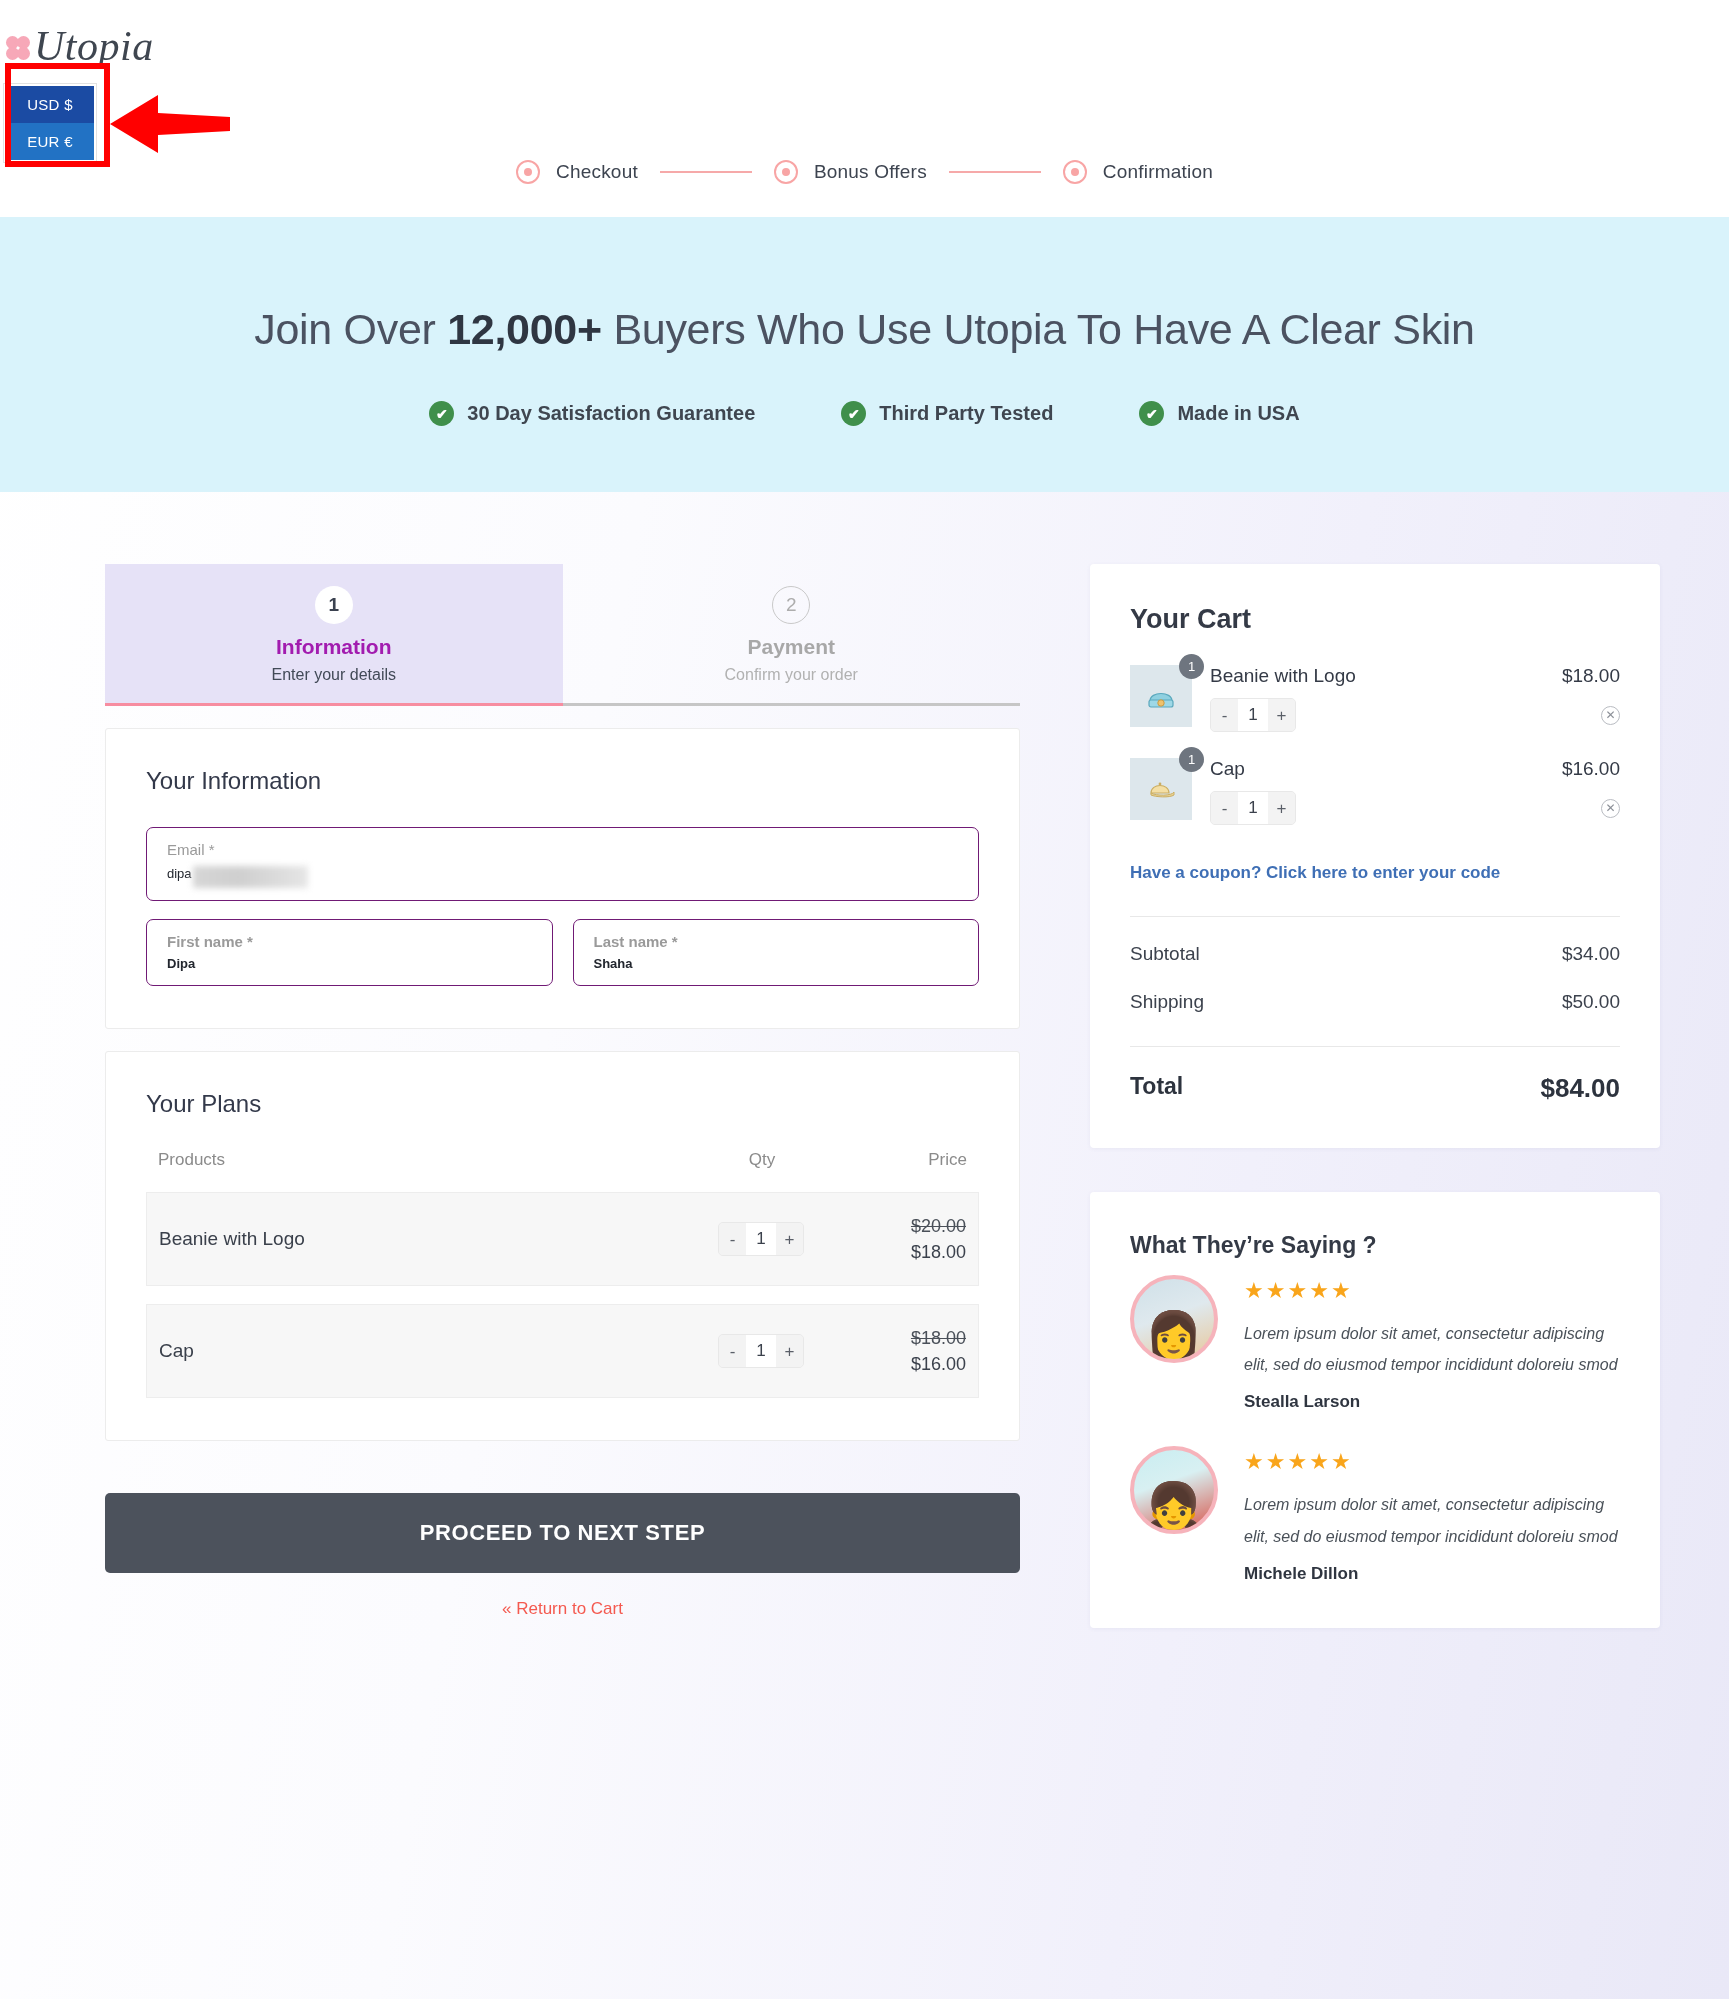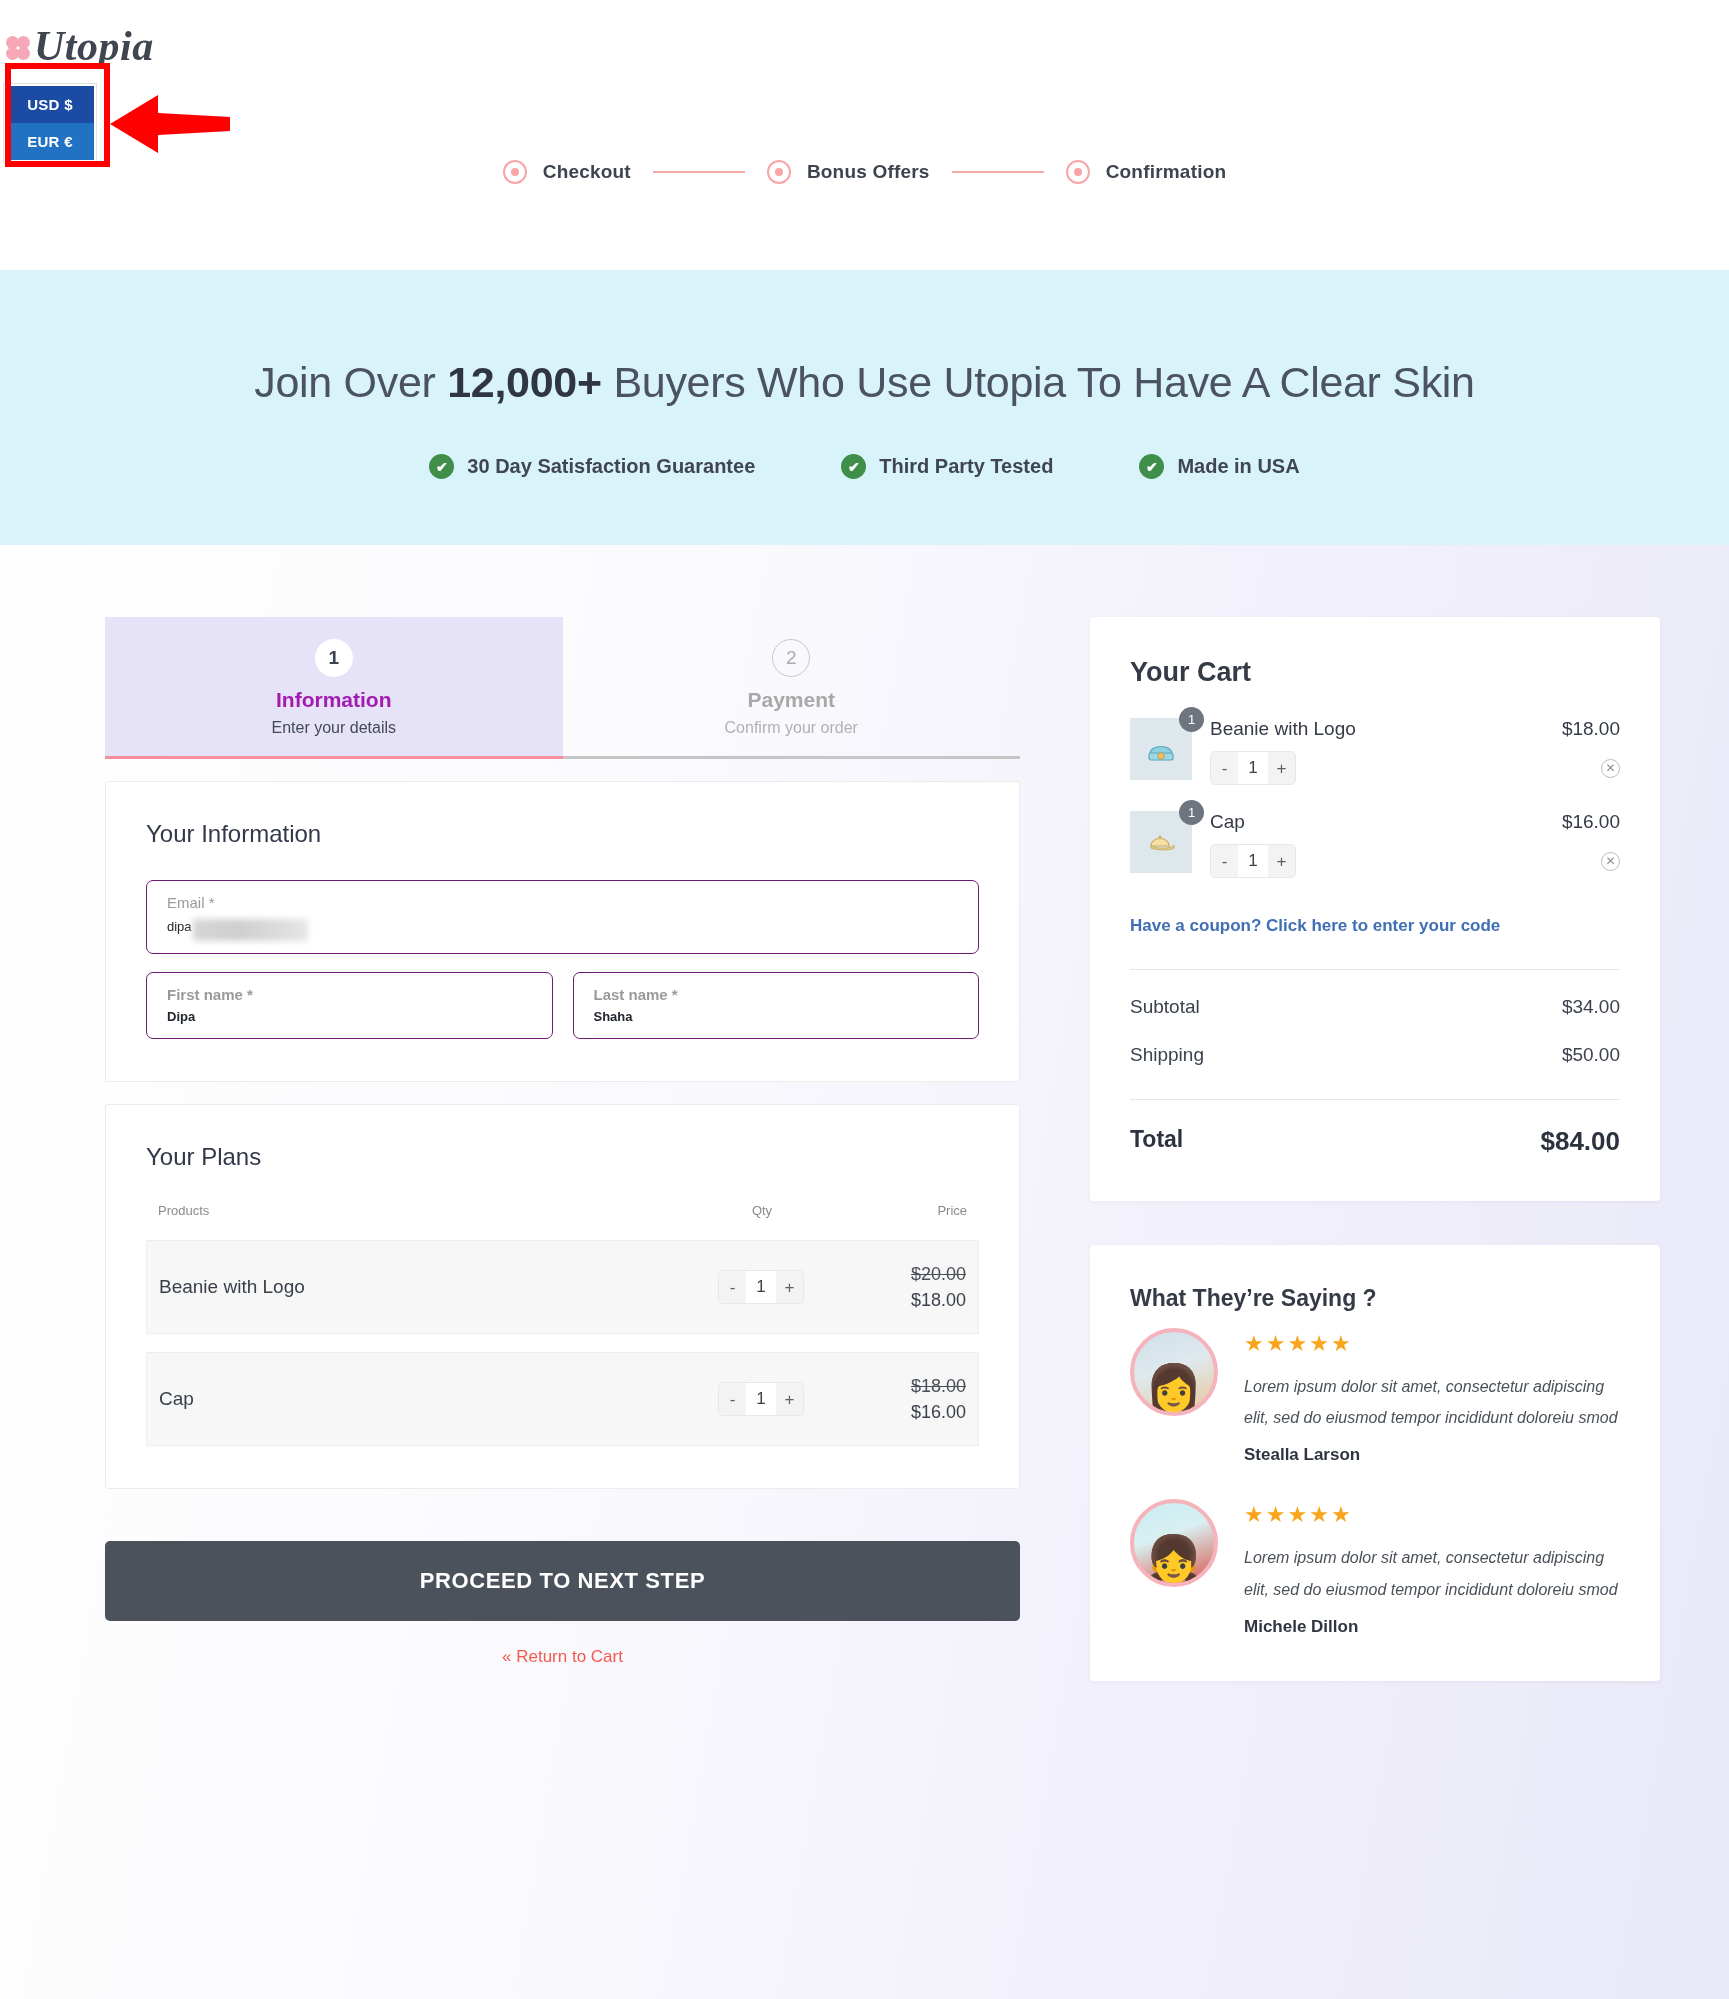--- a/index.html
+++ b/index.html
@@ -14,10 +14,9 @@
 
   
   .topbar {
-    height: 270px;
+    height: 217px;
     background: #ffffff;
     position: relative;
-    font-weight: bold;
   }
   .brand {
     position: absolute;

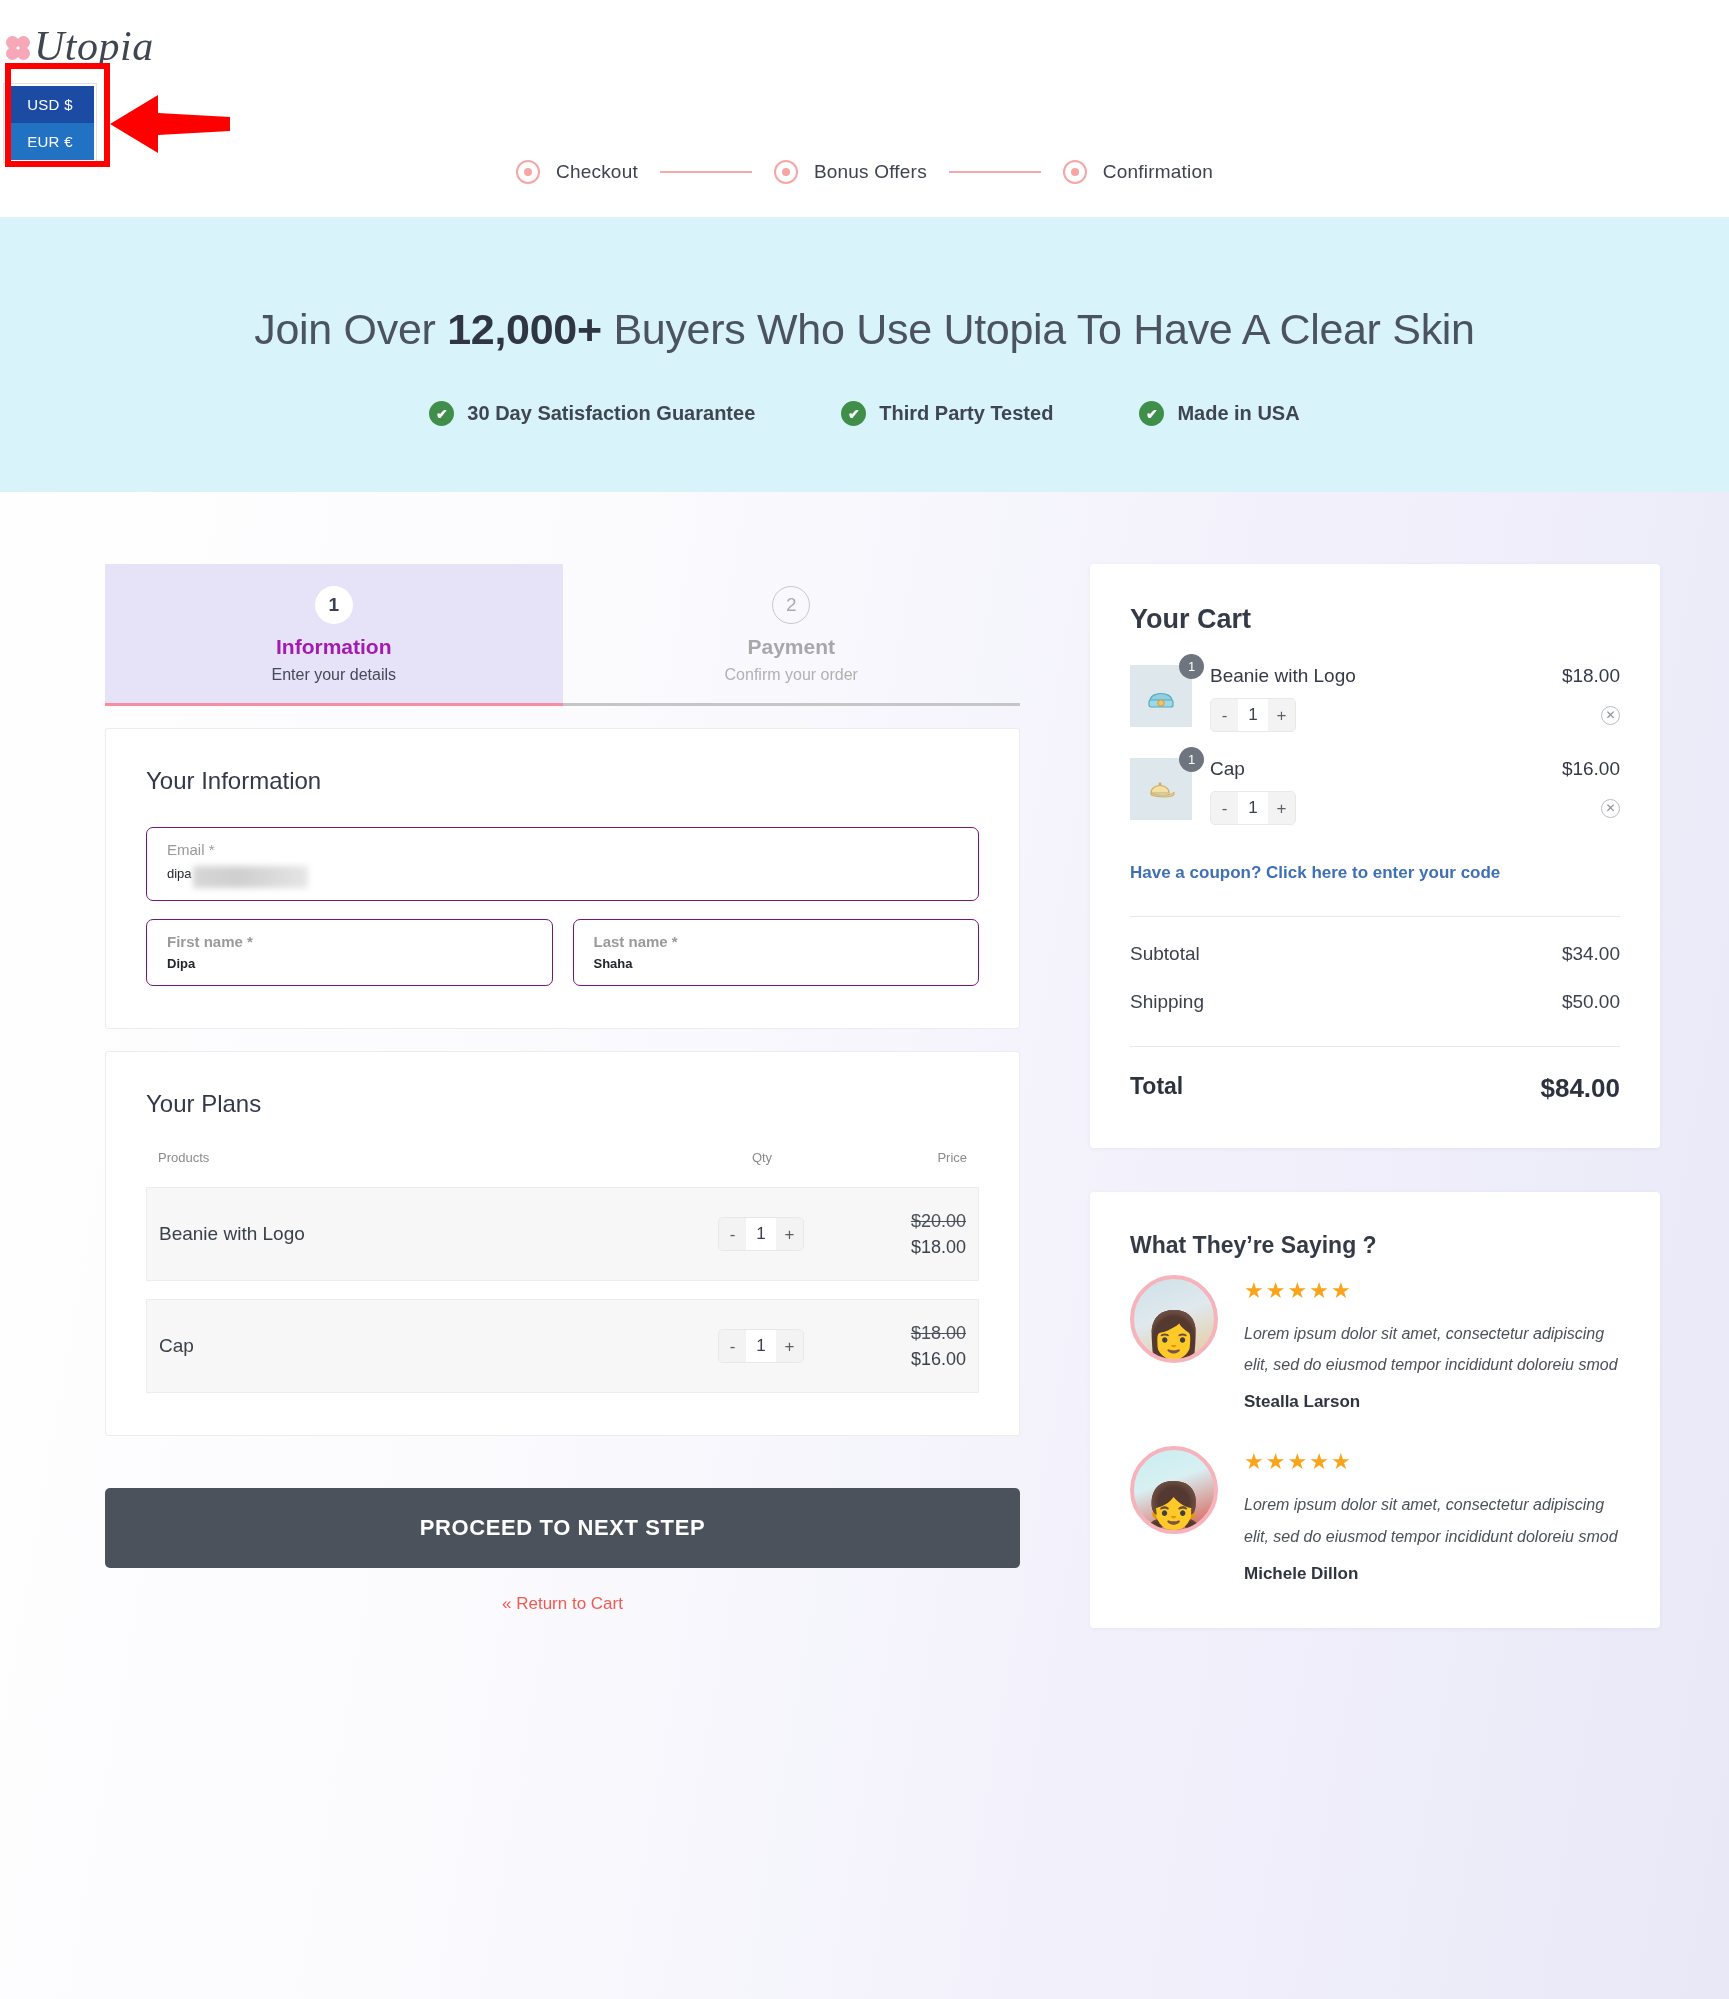--- a/index.html
+++ b/index.html
@@ -185,7 +185,7 @@
 
   
   .plans-head {
-    display: flex; font-size: 13px; color: #8b8b8b;
+    display: flex; font-size: 17px; color: #8b8b8b;
     padding: 0 12px 0 12px; margin-bottom: 22px;
   }
   .plans-head .c-prod { flex: 1; }

